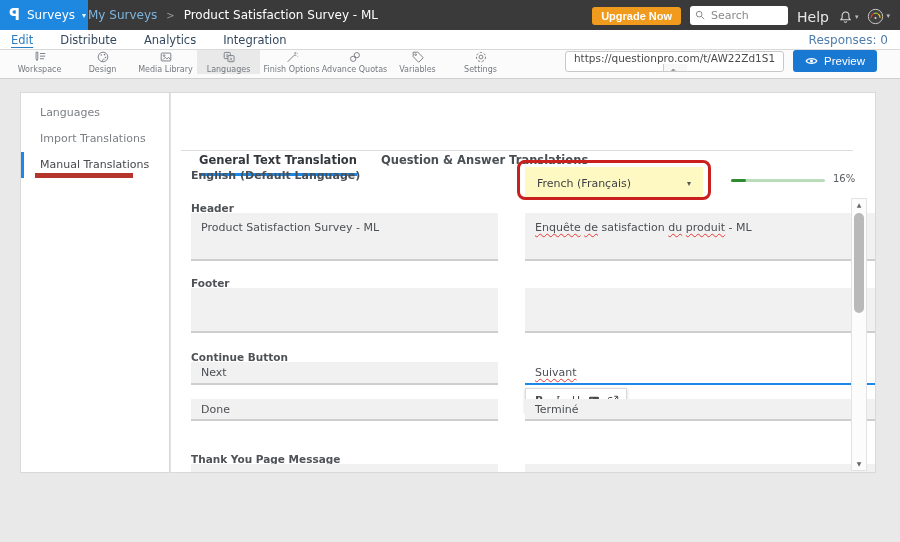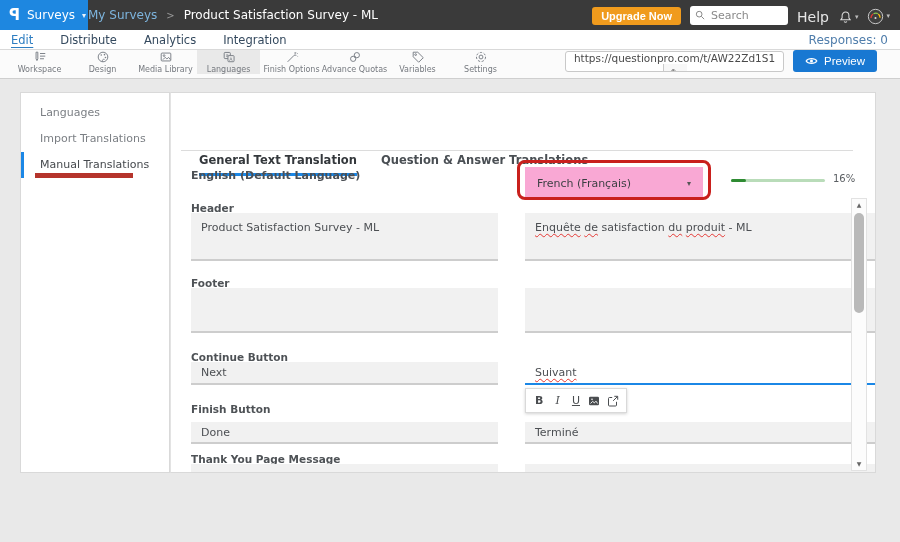--- a/index.html
+++ b/index.html
@@ -62,7 +62,7 @@
   .tabs-divider { position:absolute; left:10px; right:22px; top:57px; height:1px; background:#dcdcdc; }
 
   .lang-label { position:absolute; left:20px; top:76px; font-size:11px; font-weight:bold; color:#4b4f54; }
-  .lang-select { position:absolute; left:354px; top:74px; width:178px; height:26px; background:#f9a8d4; display:flex; align-items:center; justify-content:space-between; padding:16px 12px; font-size:11px; color:#3c3f43; cursor:pointer; }
+  .lang-select { position:absolute; left:354px; top:74px; width:178px; height:26px; background:#fef9c3; display:flex; align-items:center; justify-content:space-between; padding:16px 12px; font-size:11px; color:#3c3f43; cursor:pointer; }
   .lang-select .caret { color:#555; }
   .lang-annotation { position:absolute; left:346px; top:67px; width:194px; height:40px; border:3px solid #c9201d; border-radius:8px; pointer-events:none; }
   .progress-track { position:absolute; left:560px; top:86px; width:94px; height:3px; background:#b9dcb9; border-radius:2px; }

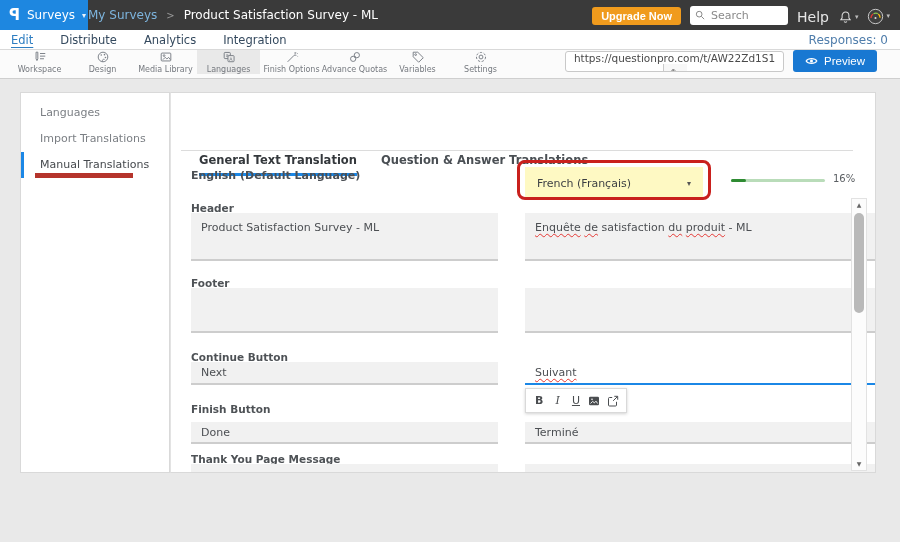--- a/index.html
+++ b/index.html
@@ -80,7 +80,7 @@
   .lbl-header { top:109px; }  .f-header { top:120px; height:48px; }
   .lbl-footer { top:184px; }  .f-footer { top:195px; height:45px; }
   .lbl-cont   { top:258px; }  .f-cont   { top:269px; height:23px; }
-  .lbl-fin    { top:310px; }  .f-fin    { top:329px; height:22px; }
+  .lbl-fin    { top:310px; }  .f-fin    { top:306px; height:22px; }
   .lbl-thx    { top:360px; }  .f-thx    { top:371px; height:40px; }
 
   .fmt { position:absolute; left:354px; top:295px; width:102px; height:25px; background:#fff; border:1px solid #d9d9d9; box-shadow:0 1px 3px rgba(0,0,0,.18); display:flex; align-items:center; justify-content:space-around; padding:0 4px; }

